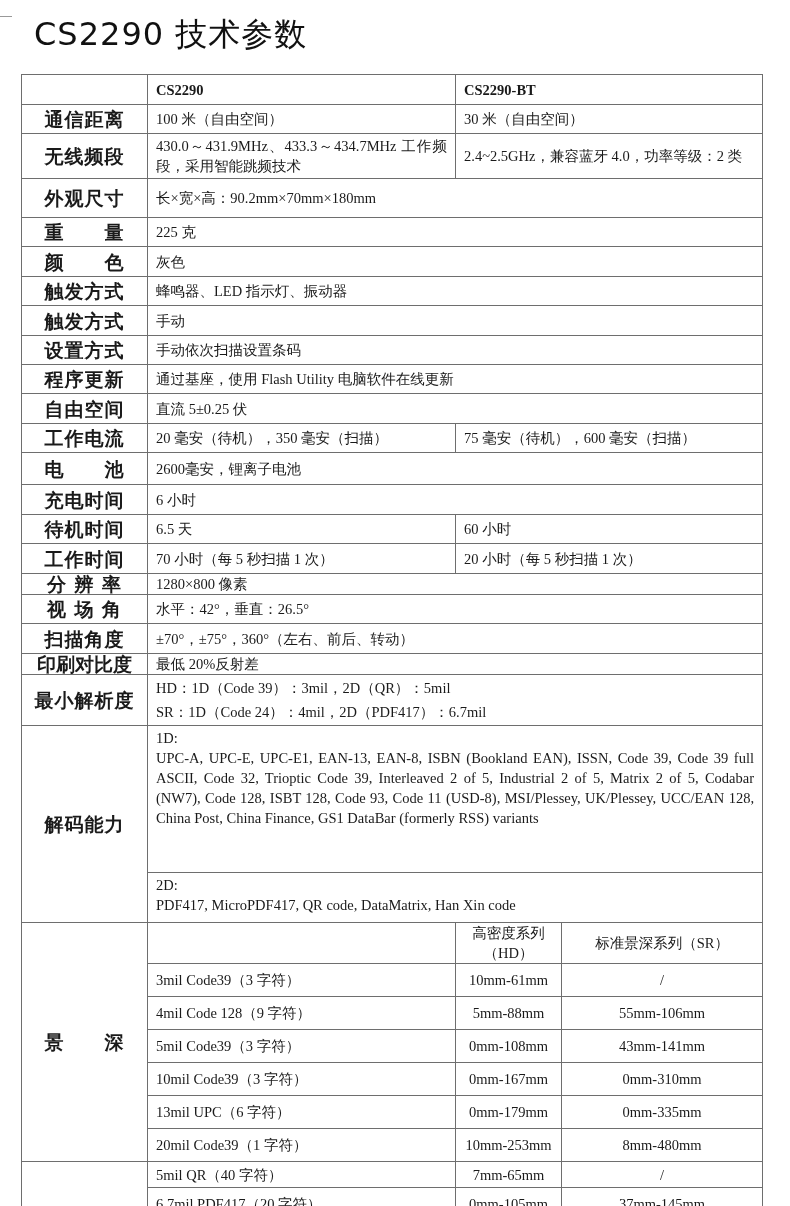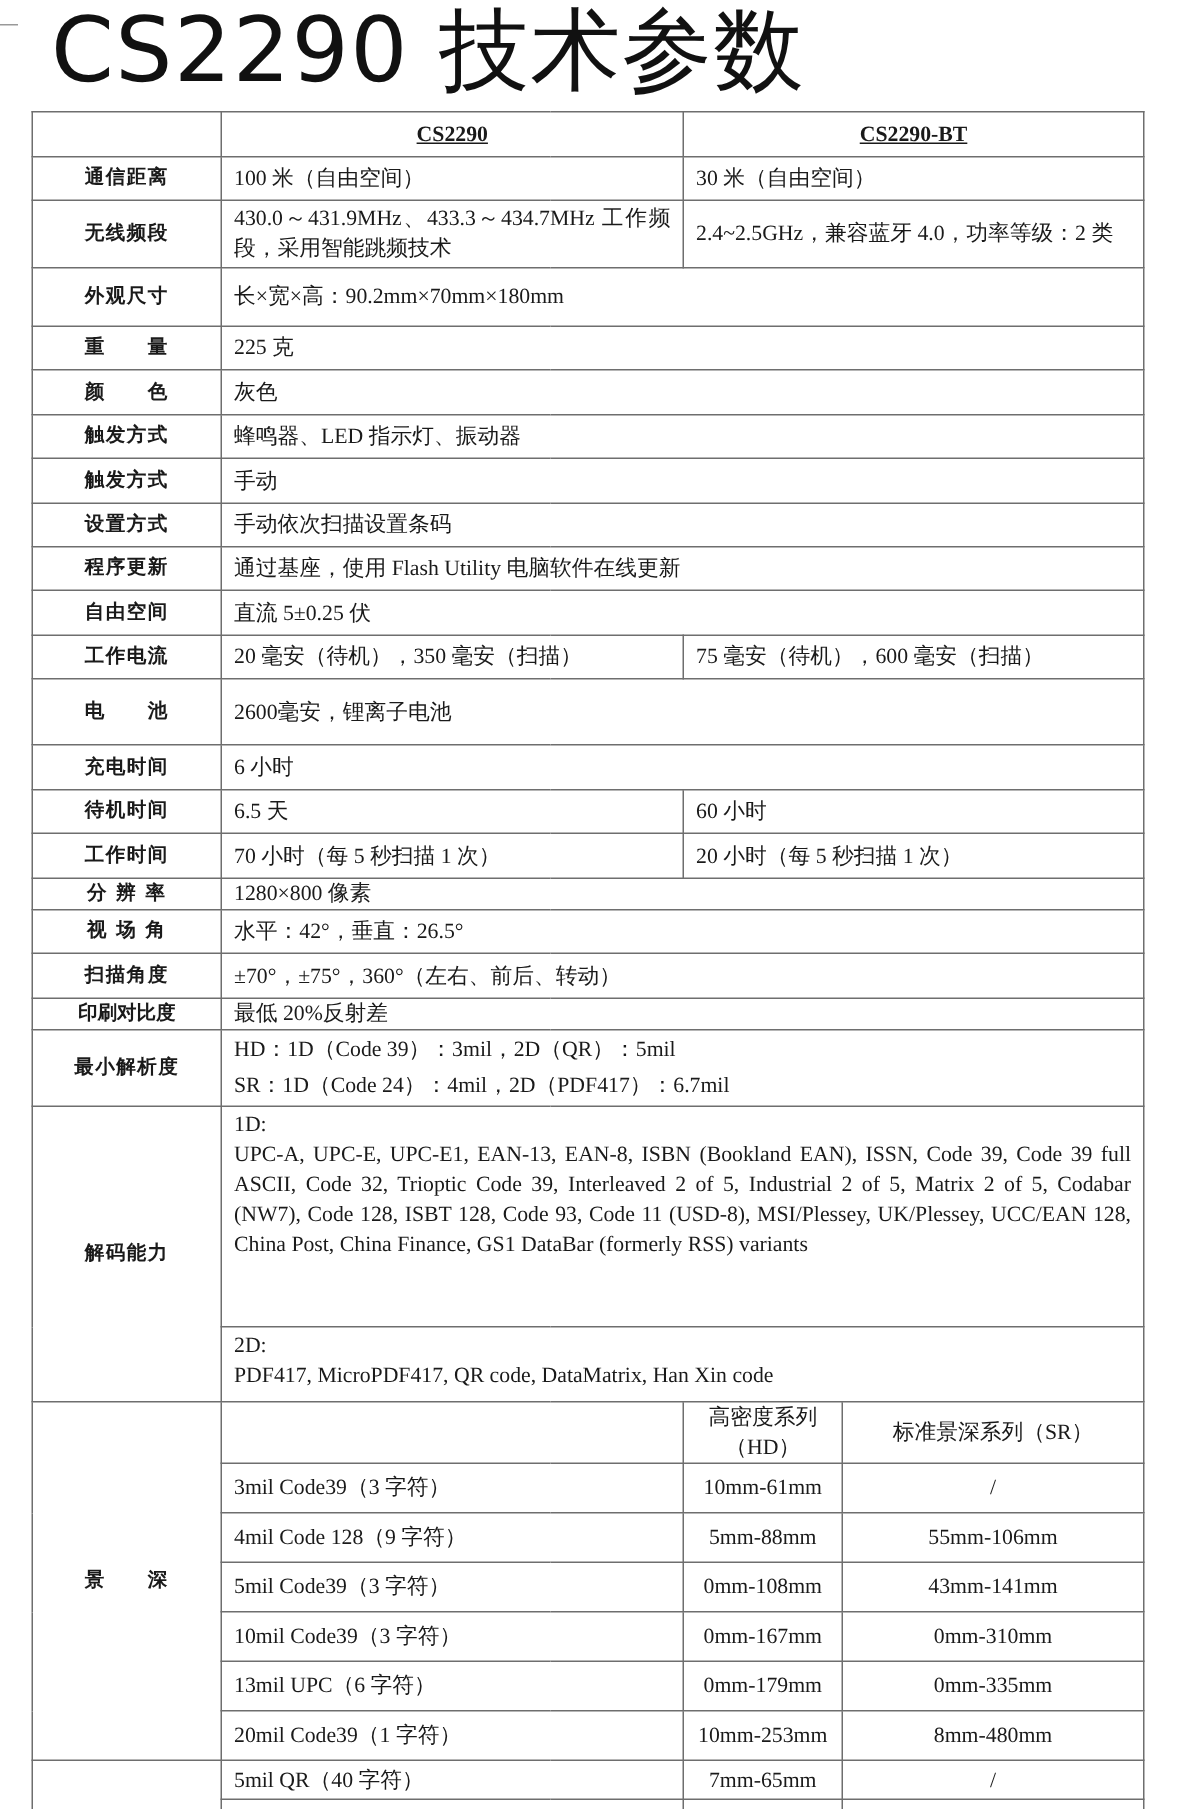--- a/index.html
+++ b/index.html
@@ -4,7 +4,7 @@
 <style>
   html, body { margin:0; padding:0; background:#ffffff; }
   body { width:790px; height:1206px; overflow:hidden; position:relative; font-family:"Liberation Serif", "DejaVu Serif", serif; color:#1a1a1a; }
-  .title { position:absolute; left:34px; top:6px; font-family:"DejaVu Sans", sans-serif; font-size:60px; line-height:56px; color:#111; letter-spacing:1px; font-weight:400; }
+  .title { position:absolute; left:34px; top:6px; font-family:"DejaVu Sans", sans-serif; font-size:32px; line-height:56px; color:#111; letter-spacing:1px; font-weight:400; }
   .topline { position:absolute; left:0; top:16px; width:12px; height:1px; background:#999; }
   table.spec { position:absolute; left:21px; top:74px; width:741px; border-collapse:collapse; table-layout:fixed; font-size:14.5px; }
   table.spec td { border:1.5px solid #6e6e6e; padding:0 8px; vertical-align:middle; line-height:20px; }

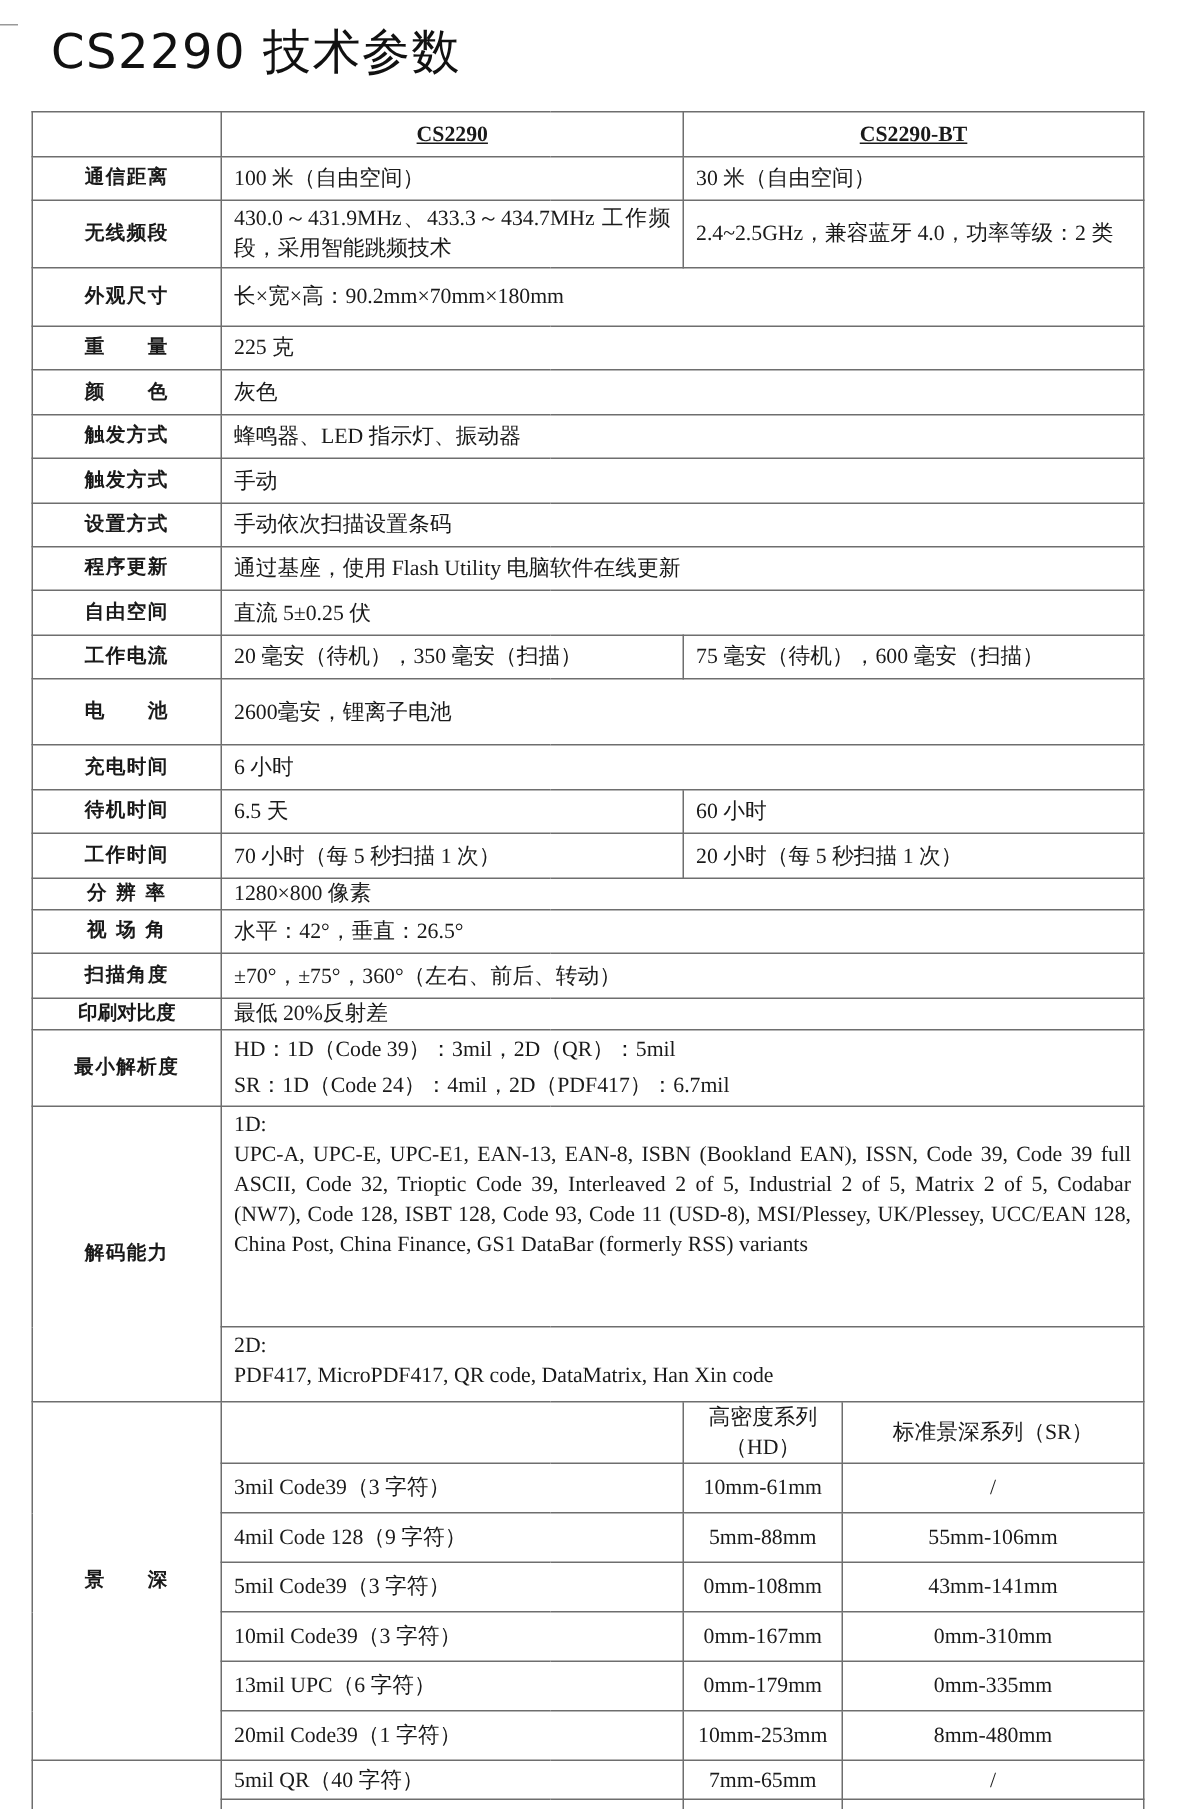--- a/index.html
+++ b/index.html
@@ -9,7 +9,7 @@
   table.spec { position:absolute; left:21px; top:74px; width:741px; border-collapse:collapse; table-layout:fixed; font-size:14.5px; }
   table.spec td { border:1.5px solid #6e6e6e; padding:0 8px; vertical-align:middle; line-height:20px; }
   td.lbl { text-align:center; font-weight:bold; font-family:"DejaVu Serif", serif; font-size:13px; letter-spacing:1px; padding:0 4px; }
-  td.hdr { text-align:center; font-weight:bold;text-decoration:underline; }
+  td.hdr { font-weight:bold; }
   .code-block { text-align:justify; line-height:24.5px; }
   td.dof-c { text-align:center; }
 </style>

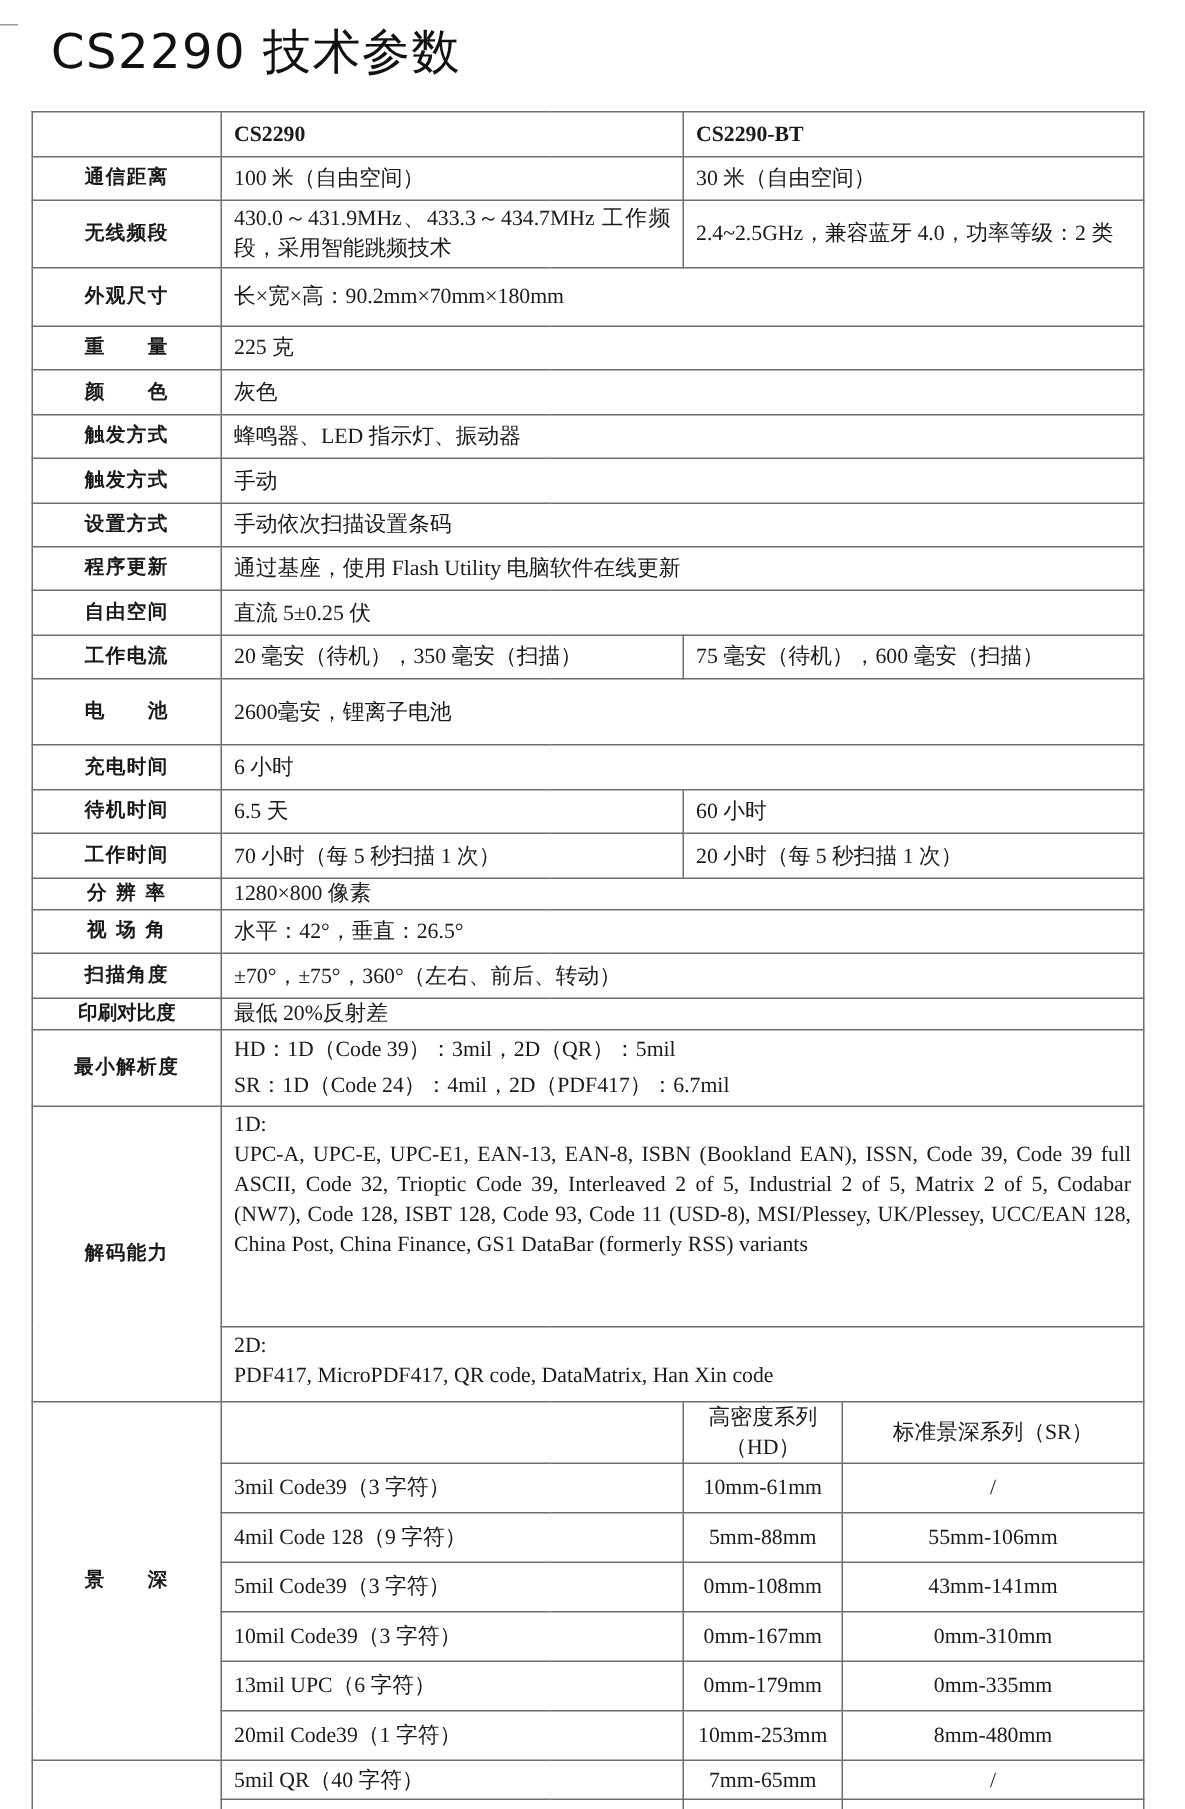--- a/index.html
+++ b/index.html
@@ -8,7 +8,7 @@
   .topline { position:absolute; left:0; top:16px; width:12px; height:1px; background:#999; }
   table.spec { position:absolute; left:21px; top:74px; width:741px; border-collapse:collapse; table-layout:fixed; font-size:14.5px; }
   table.spec td { border:1.5px solid #6e6e6e; padding:0 8px; vertical-align:middle; line-height:20px; }
-  td.lbl { text-align:center; font-weight:bold; font-family:"DejaVu Serif", serif; font-size:13px; letter-spacing:1px; padding:0 4px; }
+  td.lbl { text-align:center; font-weight:bold; font-family:"DejaVu Serif", serif; font-size:19px; letter-spacing:1px; padding:0 4px; }
   td.hdr { font-weight:bold; }
   .code-block { text-align:justify; line-height:24.5px; }
   td.dof-c { text-align:center; }

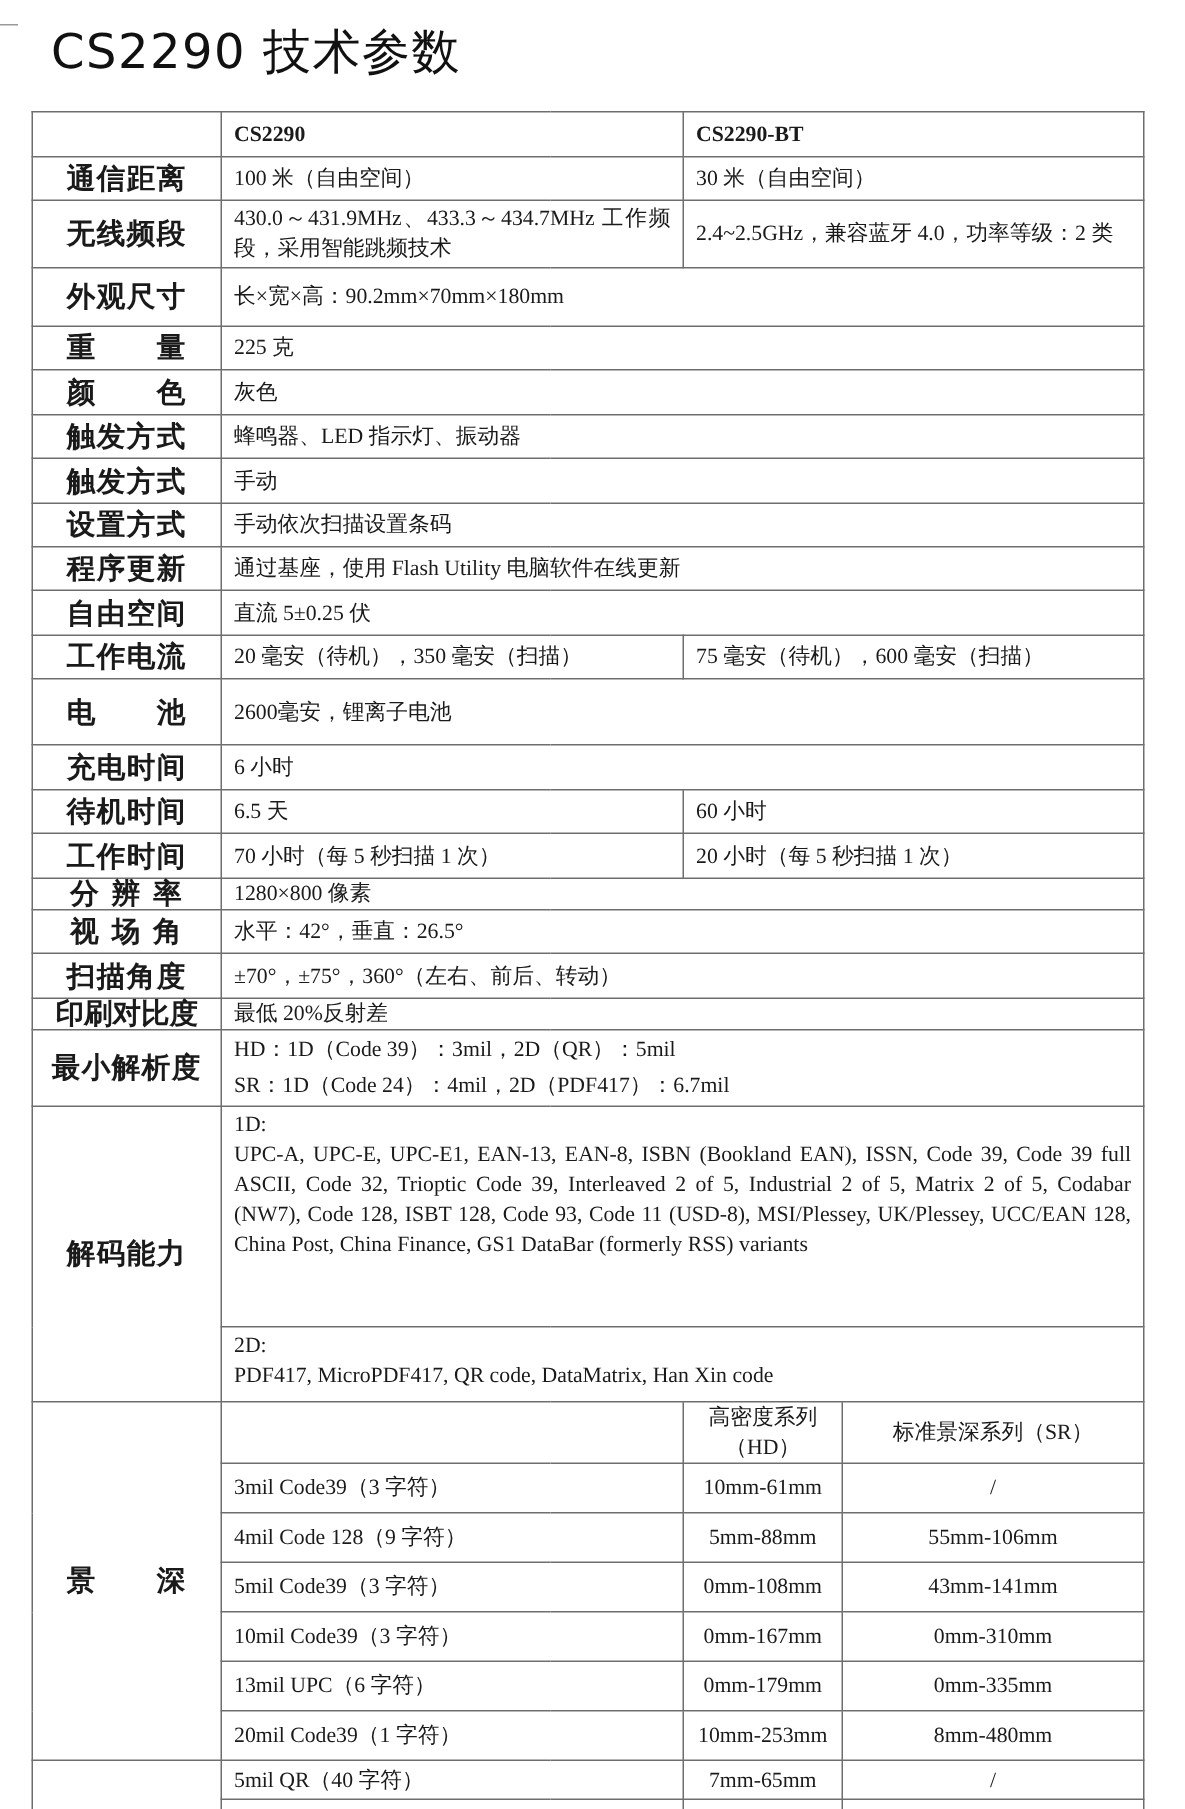--- a/index.html
+++ b/index.html
@@ -82,7 +82,7 @@
     <td colspan="2">20 毫安（待机），350 毫安（扫描）</td>
     <td colspan="2">75 毫安（待机），600 毫安（扫描）</td>
   </tr>
-  <tr style="height:44px">
+  <tr style="height:32px">
     <td class="lbl">电　　池</td>
     <td colspan="4">2600毫安，锂离子电池</td>
   </tr>

